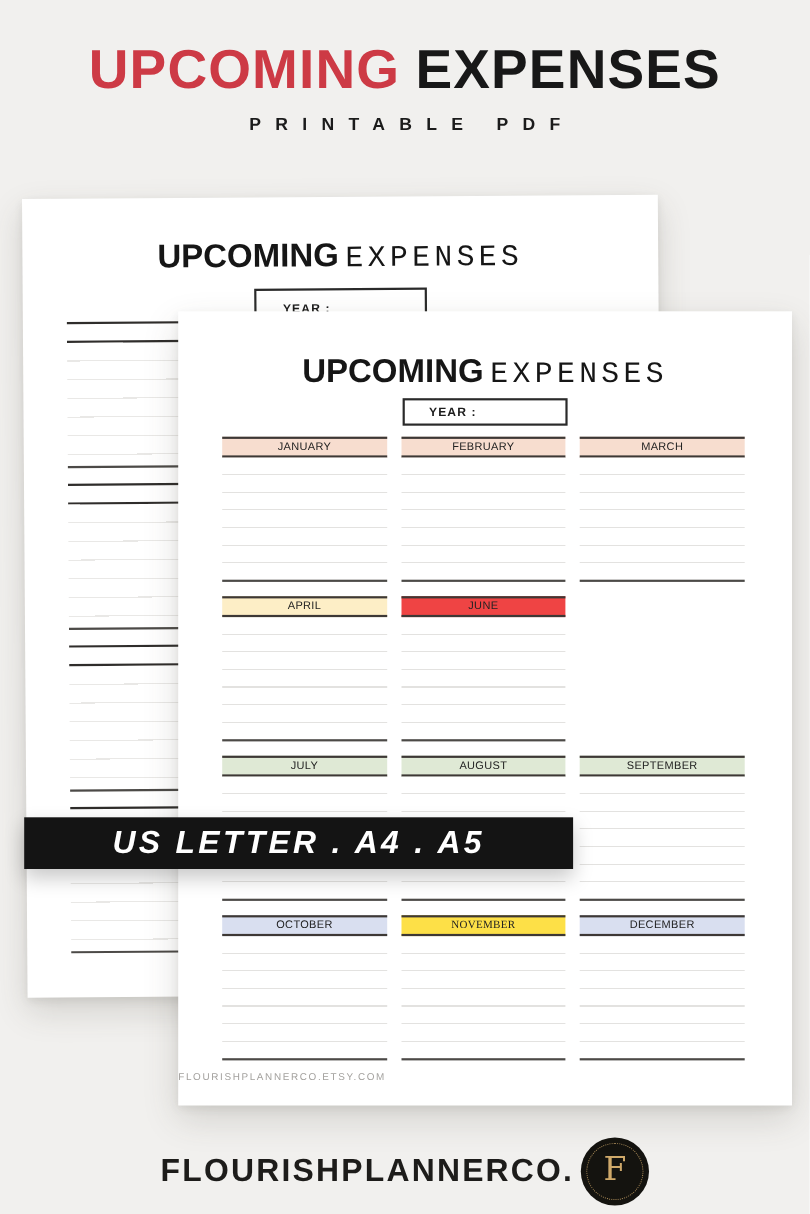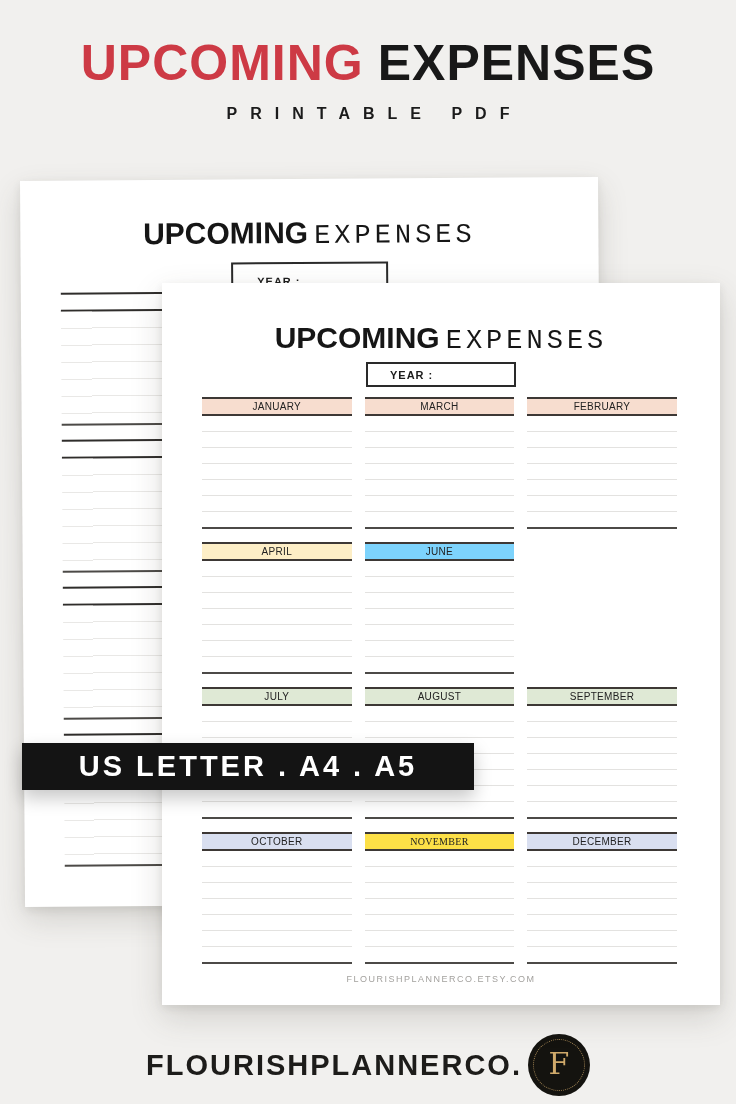--- a/index.html
+++ b/index.html
@@ -156,11 +156,11 @@
           <div class="m-body"></div>
         </div>
         <div class="m-cell">
+          <div class="m-head" style="background-color: rgb(247, 221, 207);">FEBRUARY</div>
+          <div class="m-body"></div>
+        </div>
+        <div class="m-cell">
           <div class="m-head" style="background-color: rgb(247, 221, 207);">MARCH</div>
-          <div class="m-body"></div>
-        </div>
-        <div class="m-cell">
-          <div class="m-head" style="background-color: rgb(247, 221, 207);">FEBRUARY</div>
           <div class="m-body"></div>
         </div>
       </div>

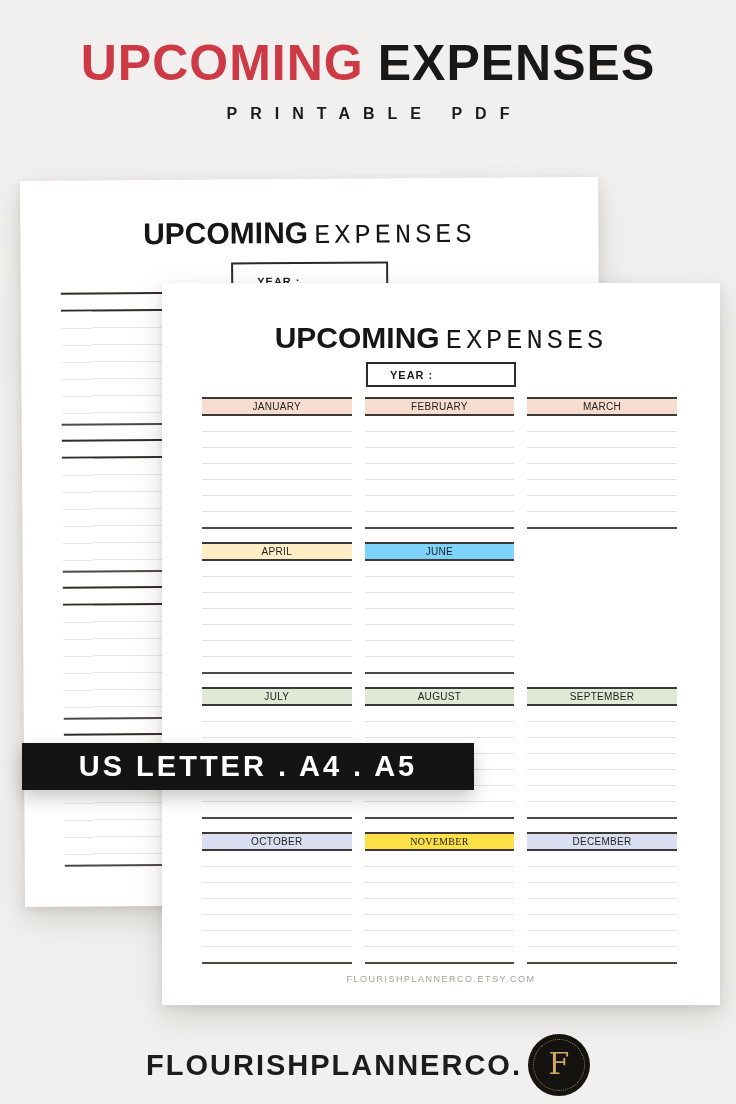--- a/index.html
+++ b/index.html
@@ -170,7 +170,7 @@
           <div class="m-body"></div>
         </div>
         <div class="m-cell">
-          <div class="m-head" style="background-color: #7dd3fc;">JUNE</div>
+          <div class="m-head" style="background-color: #ef4444;">JUNE</div>
           <div class="m-body"></div>
         </div>
       </div>

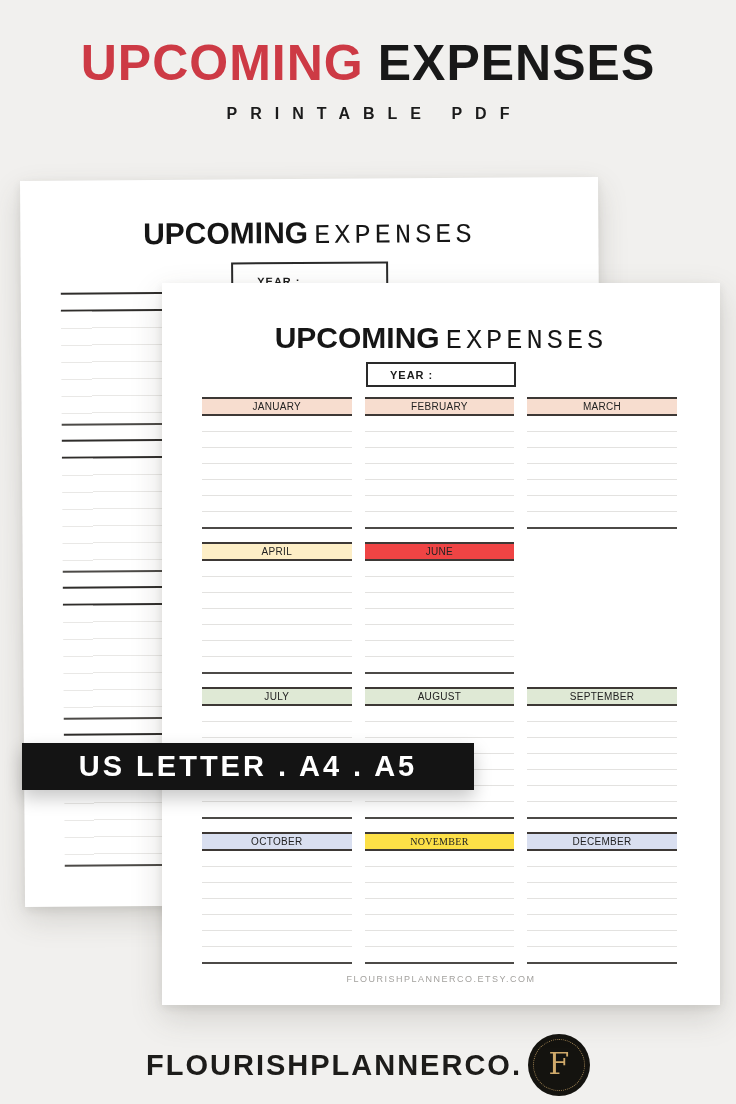--- a/index.html
+++ b/index.html
@@ -80,10 +80,10 @@
 
   
   .size-banner{
-    position:absolute;left:22px;top:743px;width:452px;height:47px;z-index:3;
+    position:absolute;left:22px;top:743px;width:499px;height:47px;z-index:3;
     display:flex;align-items:center;justify-content:center;
     box-shadow:0 8px 18px rgba(0,0,0,.22);
-    font-weight:bold;font-size:29px;letter-spacing:3px;white-space:nowrap;
+    font-weight:bold;font-size:29px;letter-spacing:3px;white-space:nowrap;font-style:italic;
   }
 
   

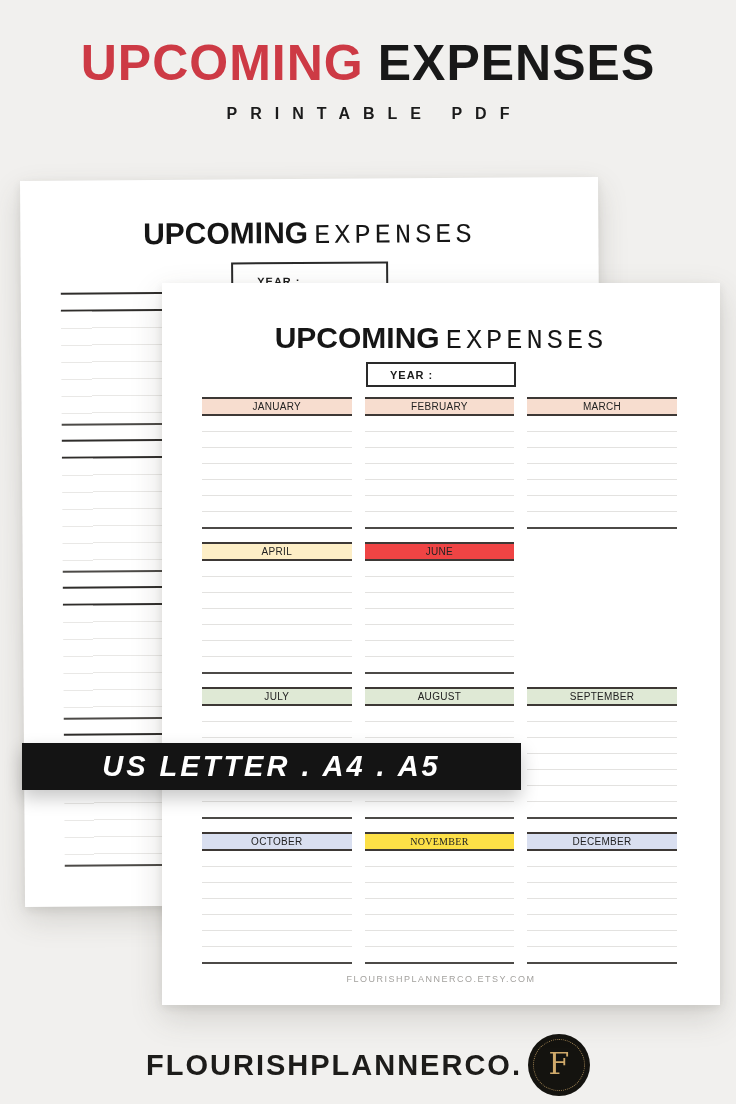--- a/index.html
+++ b/index.html
@@ -74,7 +74,7 @@
   }
 
   .page-footer{
-    position:absolute;left:0;bottom:21px;width:100%;text-align:center;
+    position:absolute;left:0;bottom:21px;width:100%;
     font-size:9px;letter-spacing:1.5px;color:#a3a19e;
   }
 

